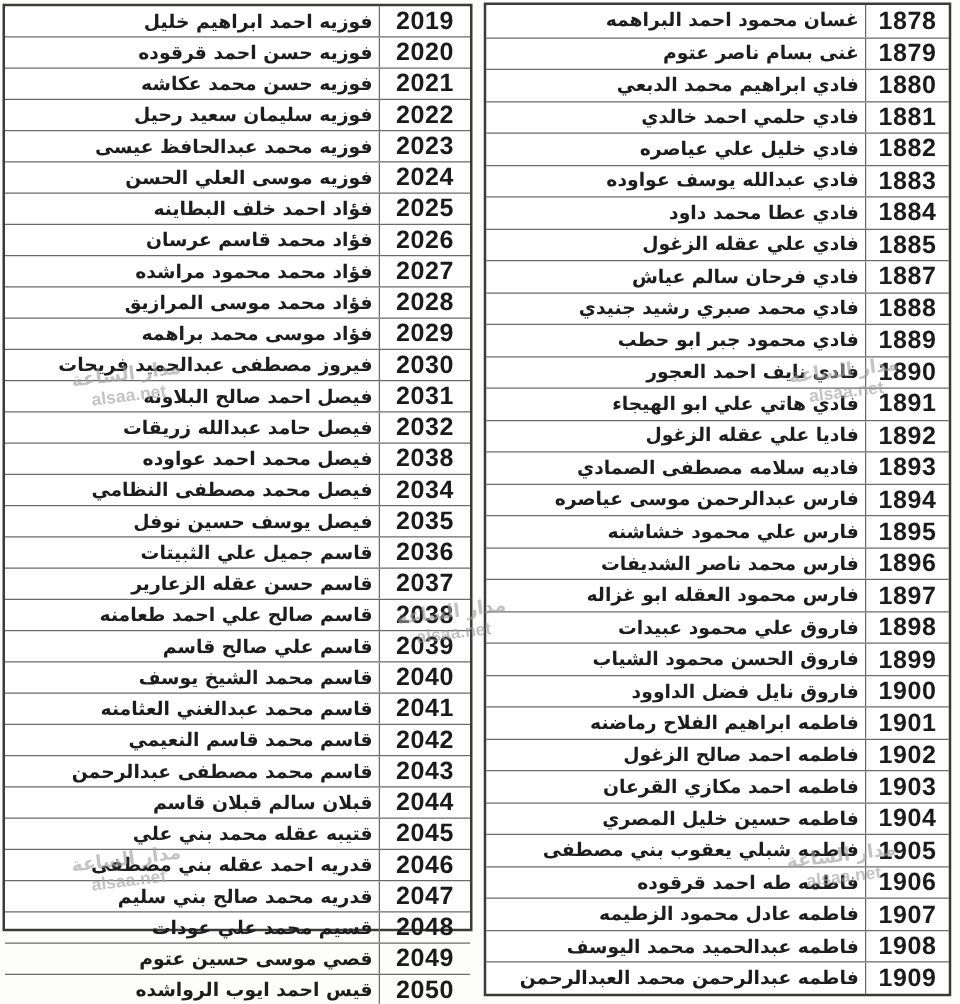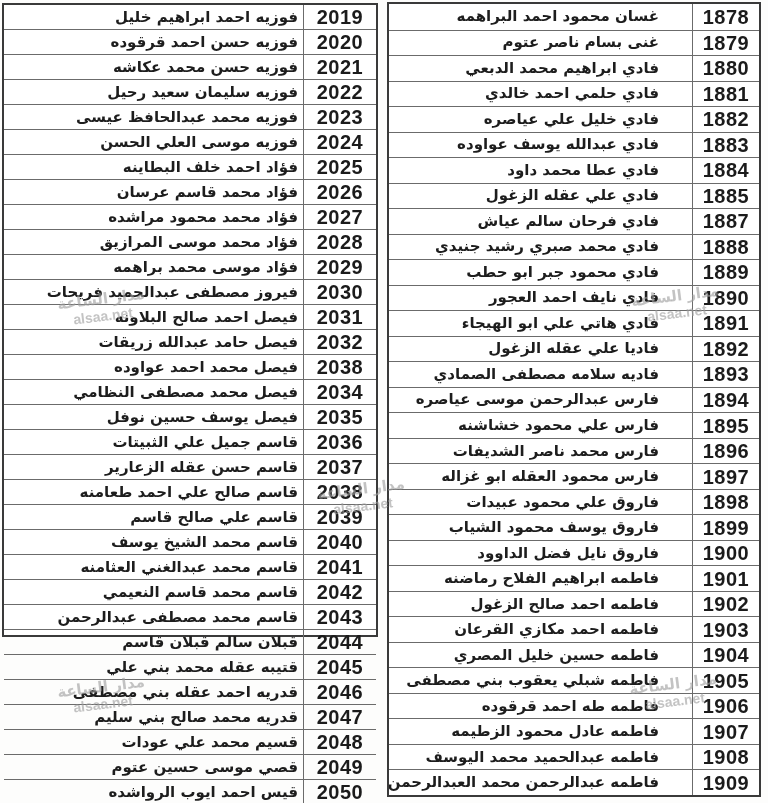--- a/index.html
+++ b/index.html
@@ -18,7 +18,7 @@
     box-sizing:border-box;
     background:#fff;
   }
-  .tbl-left{ left:2px; top:3px;  width:376px; height:634px; }
+  .tbl-left{ left:2px; top:3px;  width:376px; height:742px; }
   .tbl-right{ left:387px; top:2px; width:374px; height:795px; }
   .row{
     display:grid;

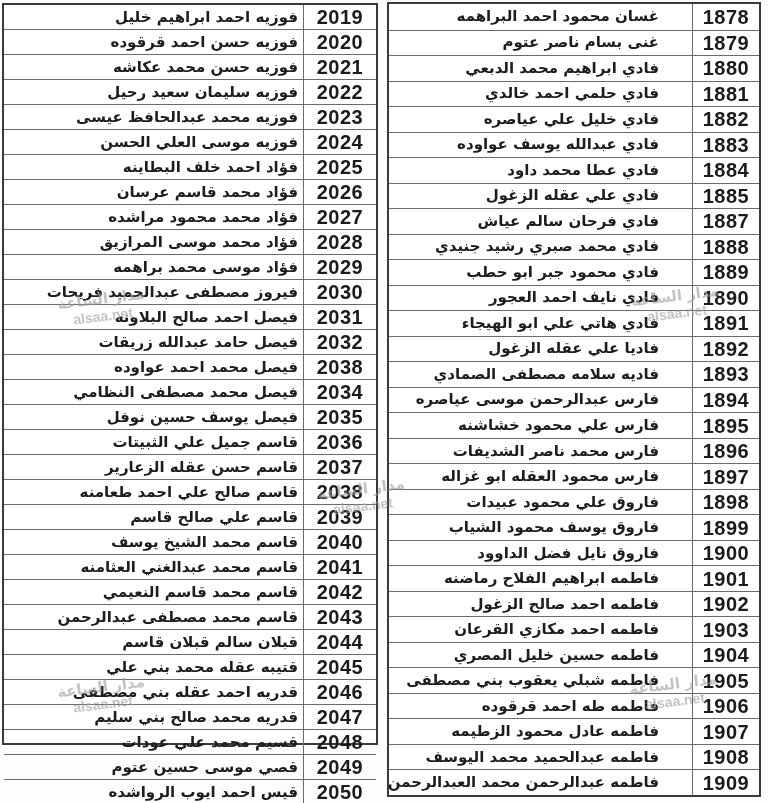--- a/index.html
+++ b/index.html
@@ -27,7 +27,7 @@
   }
   .row:first-child{ border-top:none; }
   .tbl-left  .row{ grid-template-columns:1fr 73px; }
-  .tbl-right .row{ grid-template-columns:1fr 67px;gap:28px; }
+  .tbl-right .row{ grid-template-columns:1fr 67px; }
   .cell{ box-sizing:border-box; display:flex; align-items:center; overflow:hidden; }
   .cell-name{
     direction:rtl;

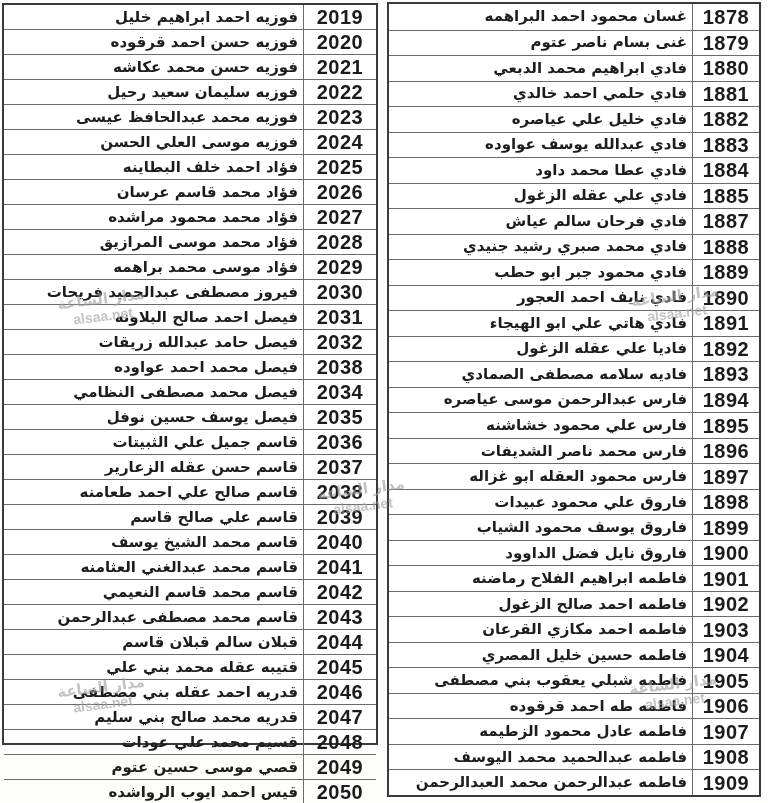--- a/index.html
+++ b/index.html
@@ -305,7 +305,7 @@
         <div class="cell cell-num">1898</div>
       </div>
       <div class="row">
-        <div class="cell cell-name">فاروق يوسف محمود الشياب</div>
+        <div class="cell cell-name">فاروق الحسن محمود الشياب</div>
         <div class="cell cell-num">1899</div>
       </div>
       <div class="row">

